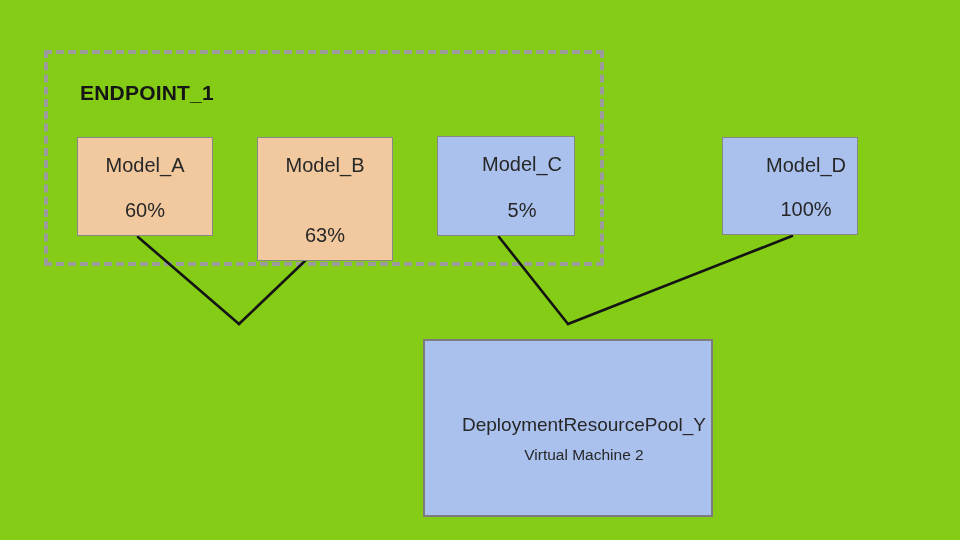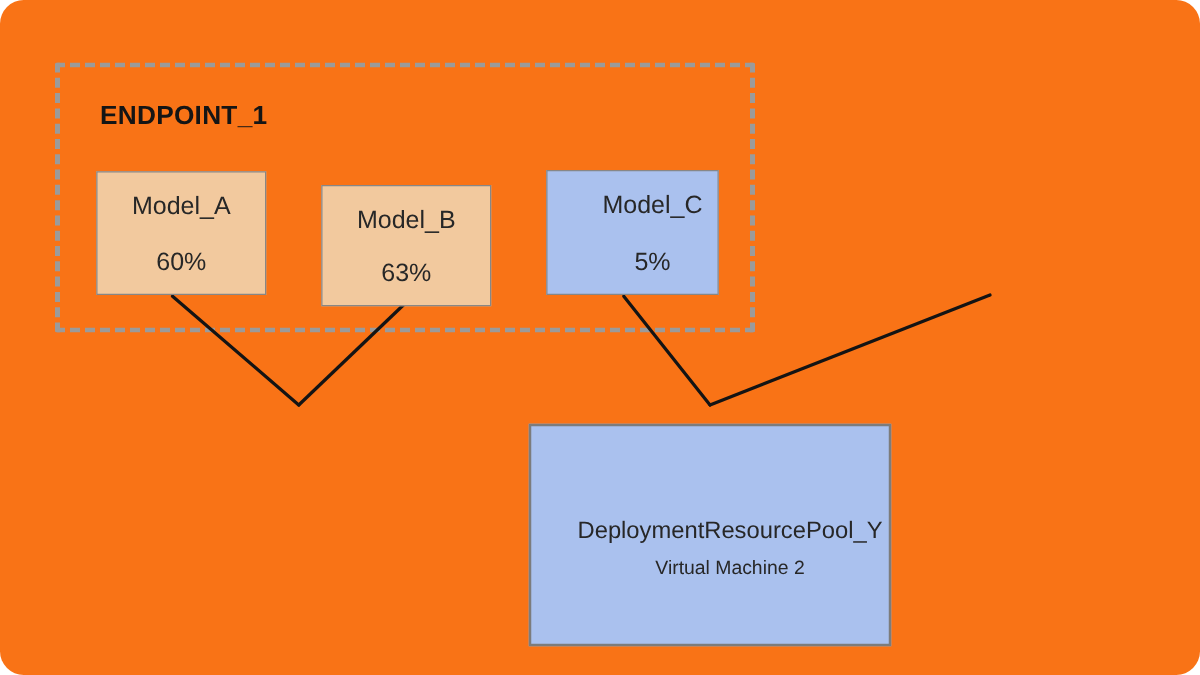--- a/index.html
+++ b/index.html
@@ -12,9 +12,8 @@
     position: relative;
     width: 960px;
     height: 540px;
-    background: #f97316;
+    background: #84cc16;
     overflow: hidden;
-    border-radius: 19px;
   }
   
   #connector-layer {

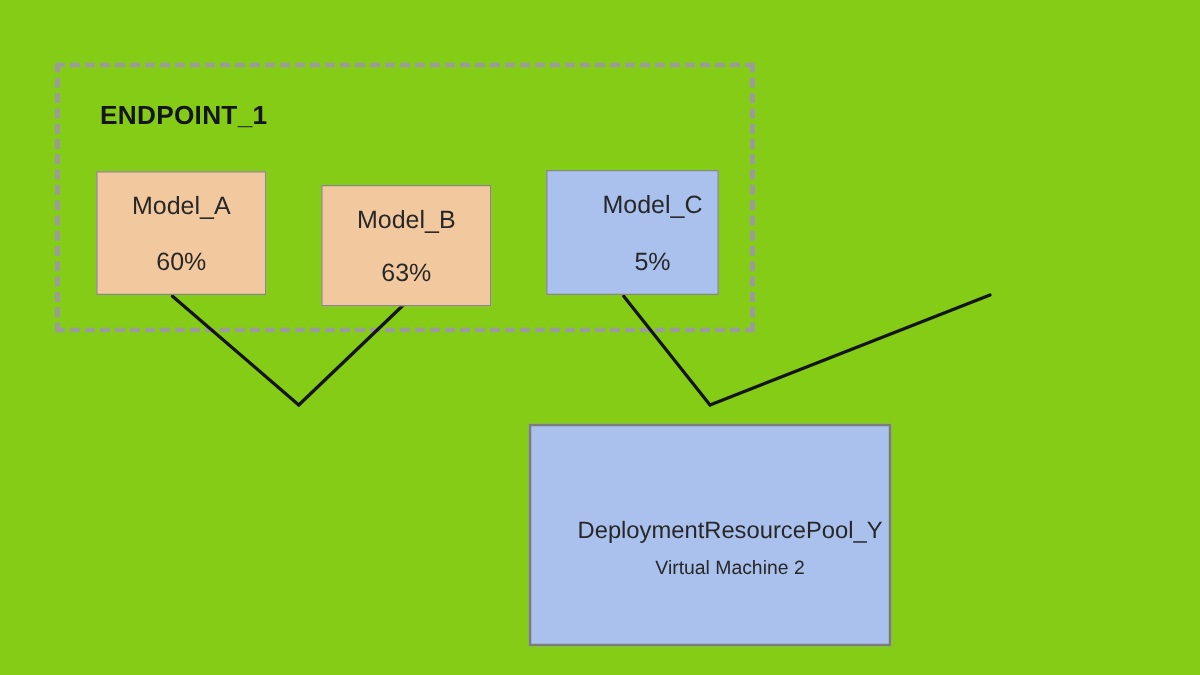--- a/index.html
+++ b/index.html
@@ -63,7 +63,7 @@
   .fill-orange { background: var(--orange-fill, #f2c99e); }
   .fill-blue   { background: var(--blue-fill, #aac1ee); padding-left: 32px; }
   #model-a { left: 77px;  top: 137px; width: 136px; height: 99px; text-align: right; }
-  #model-b { left: 257px; top: 148px; width: 136px; height: 97px; }
+  #model-b { left: 257px; top: 137px; width: 136px; height: 124px; }
   #model-c { left: 437px; top: 136px; width: 138px; height: 100px; }
   #model-d { left: 722px; top: 137px; width: 136px; height: 98px; }
   .model-name {

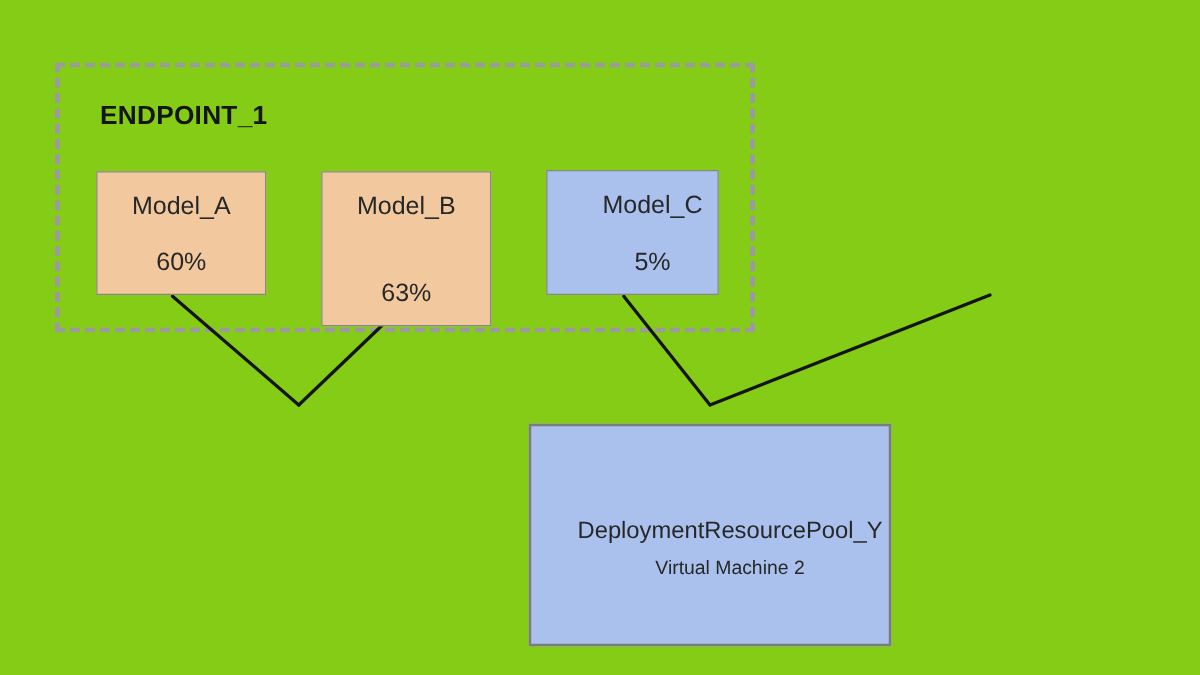--- a/index.html
+++ b/index.html
@@ -132,6 +132,10 @@
     <div class="model-traffic">5%</div>
   </div>
 
+  <div class="model-box fill-blue" id="model-d">
+    <div class="model-name">Model_D</div>
+    <div class="model-traffic">100%</div>
+  </div>
 
 
   <div class="pool-box fill-blue" id="pool-y">

